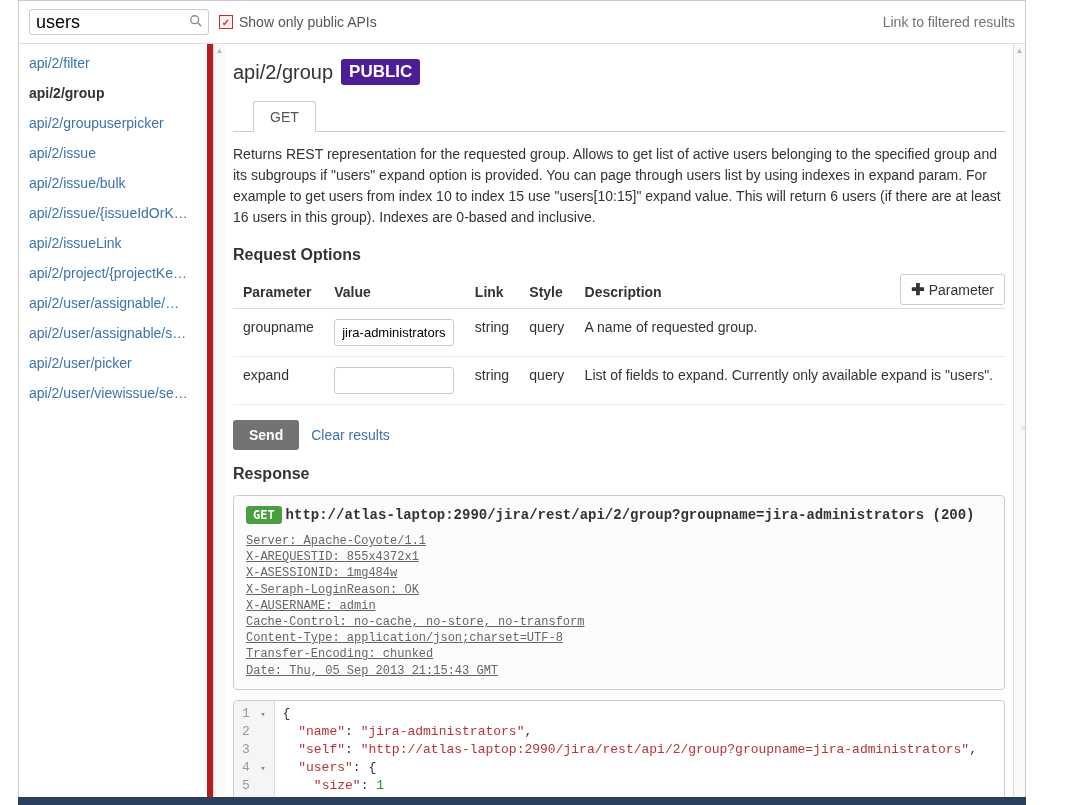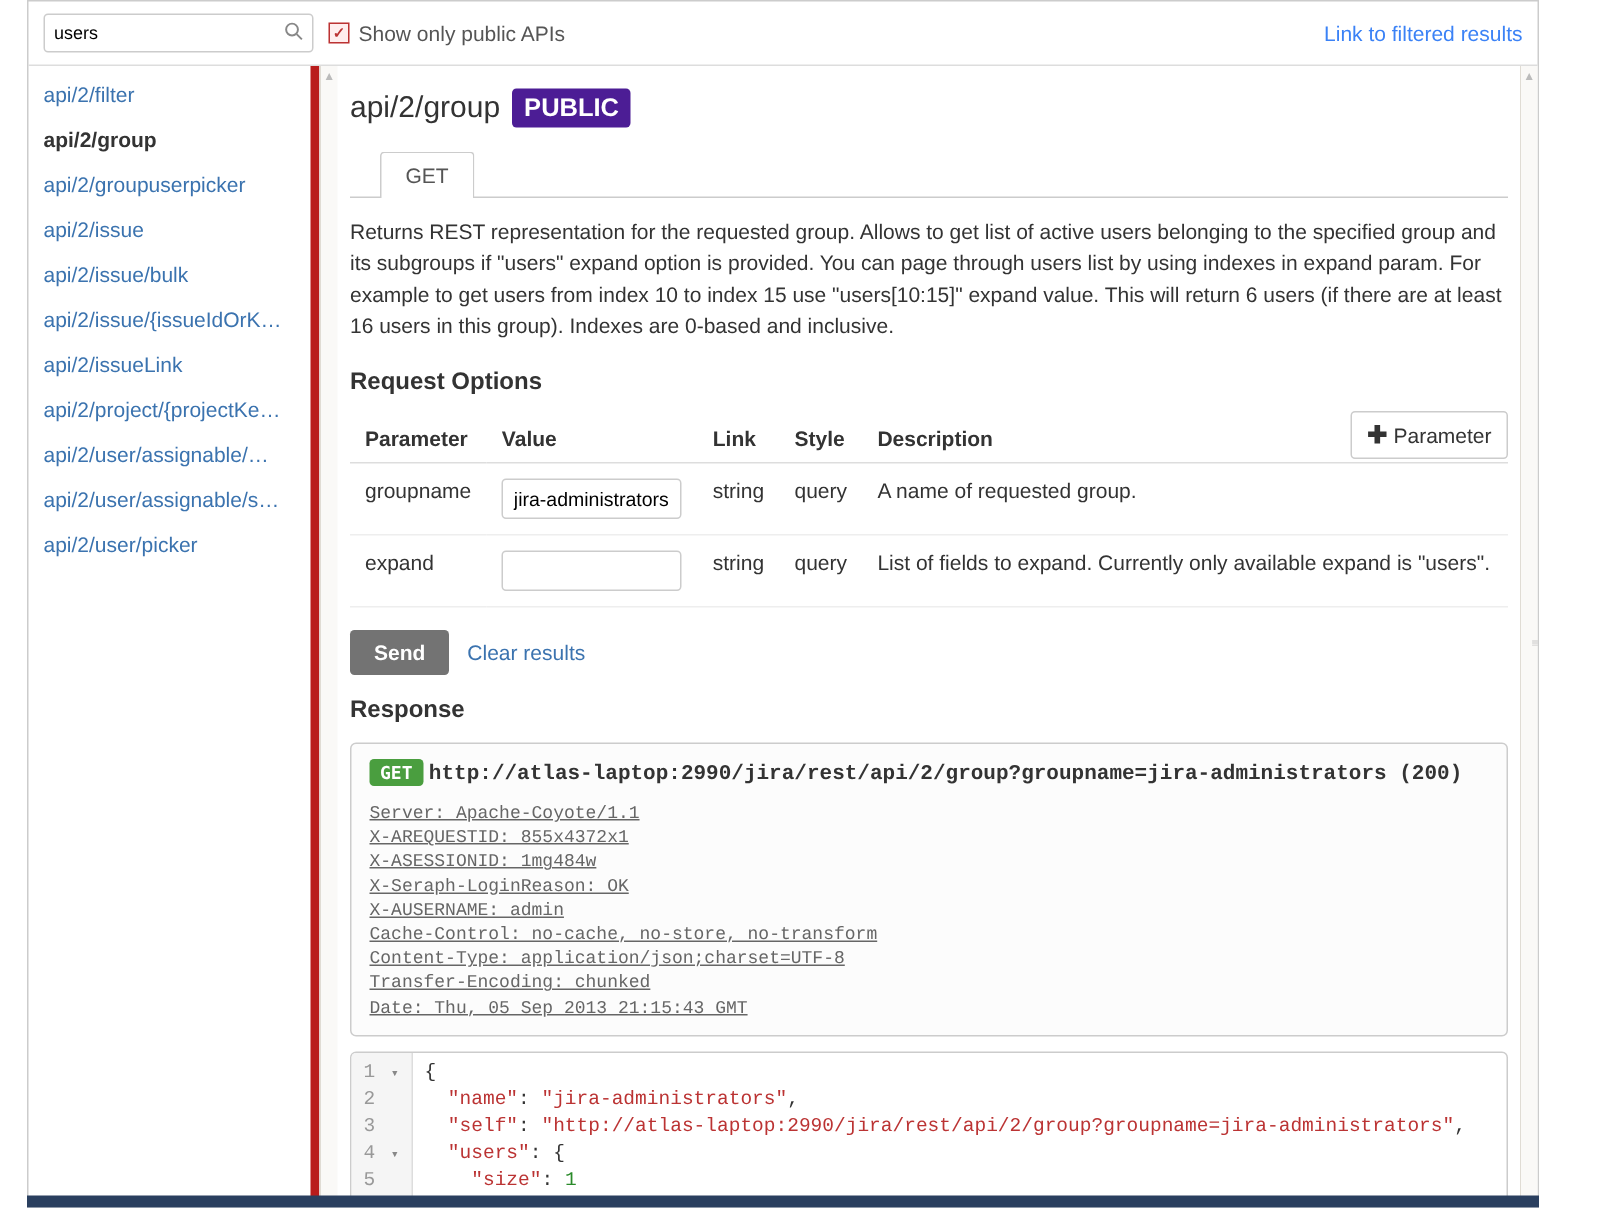--- a/index.html
+++ b/index.html
@@ -9,7 +9,7 @@
     
     .topbar { display: flex; align-items: center; padding: 8px 10px; border-bottom: 1px solid #ddd; gap: 10px; }
     .search-wrap { position: relative; width: 180px; }
-    .search-input { width: 100%; padding: 4px 24px 4px 6px; border: 1px solid #ccc; border-radius: 3px; font-size: 12px; height: 26px; }
+    .search-input { width: 100%; padding: 4px 24px 4px 6px; border: 1px solid #ccc; border-radius: 3px; font-size: 18px; height: 26px; }
     .search-icon { position: absolute; right: 6px; top: 5px; color: #888; font-size: 14px; cursor: pointer; }
     .chk-wrap { display: flex; align-items: center; gap: 6px; color: #555; }
     .chk-box { width: 14px; height: 14px; border: 1px solid #b33; background: #fee; display: inline-flex; align-items: center; justify-content: center; font-size: 10px; color: #b33; font-weight: bold; }

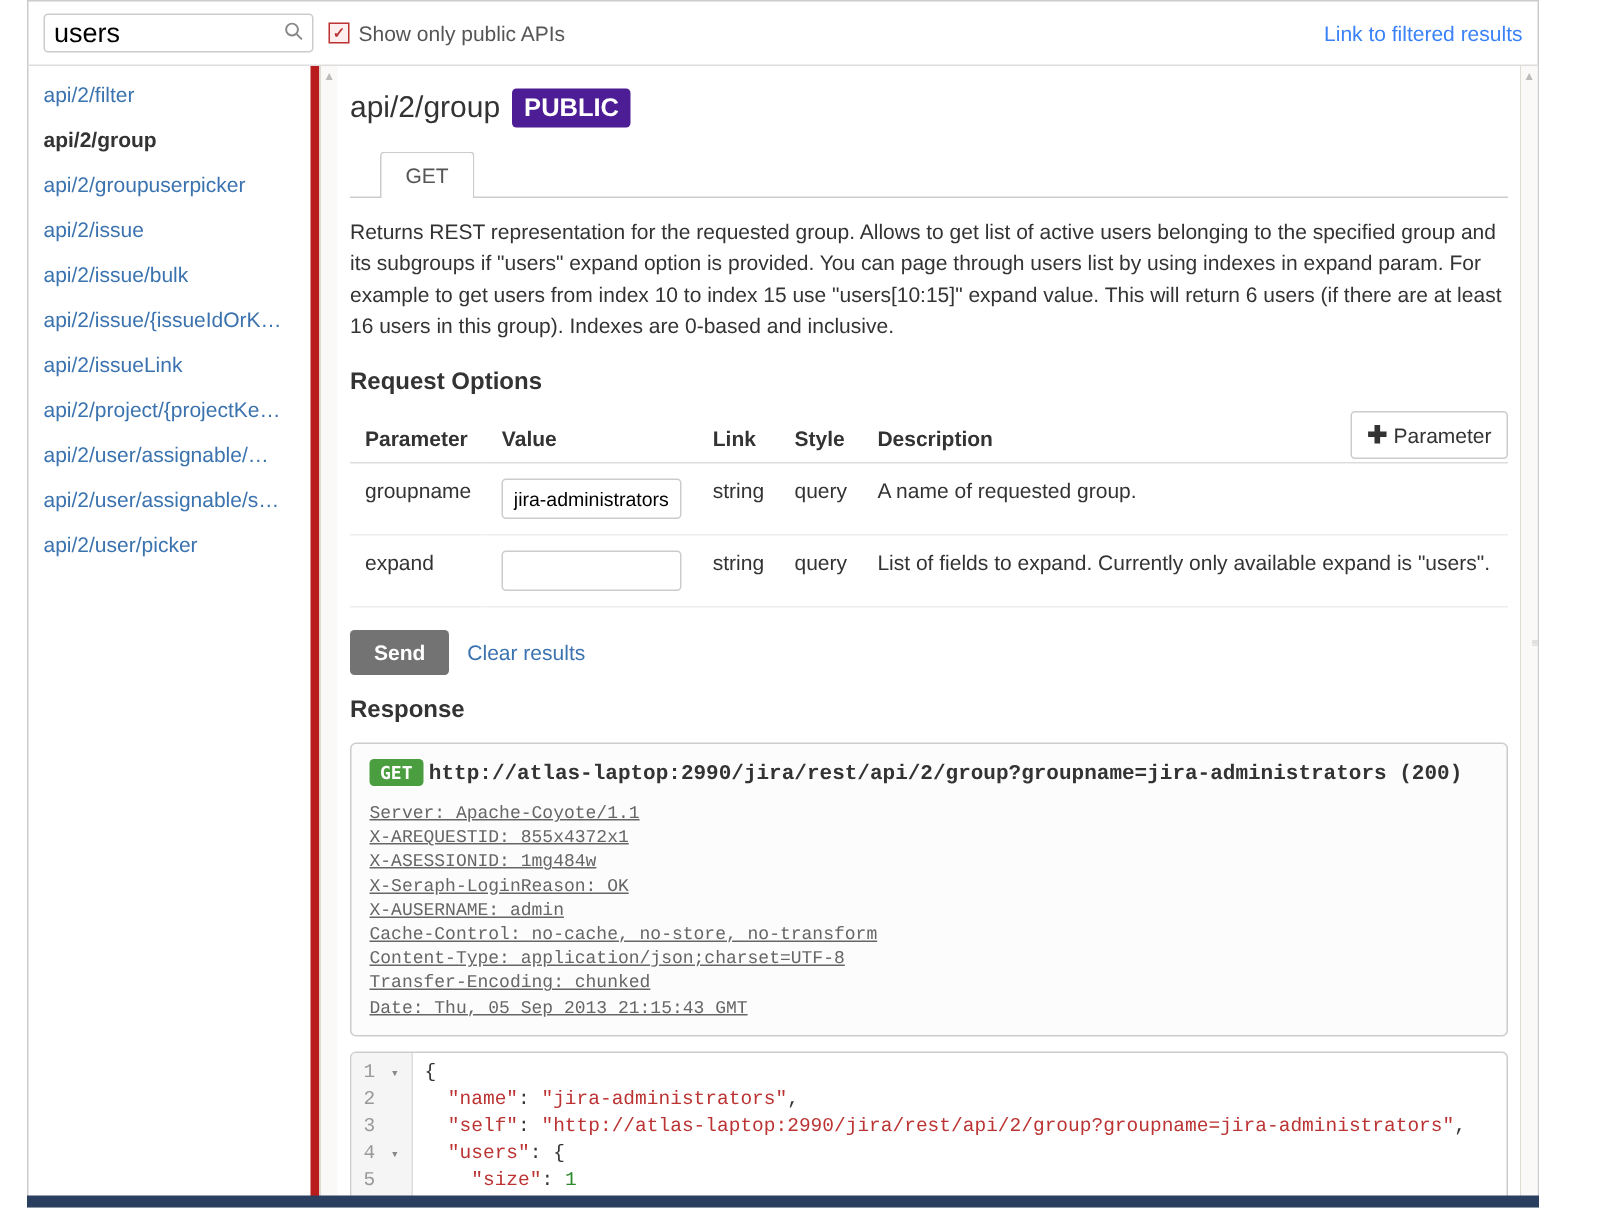--- a/index.html
+++ b/index.html
@@ -14,7 +14,7 @@
     .chk-wrap { display: flex; align-items: center; gap: 6px; color: #555; }
     .chk-box { width: 14px; height: 14px; border: 1px solid #b33; background: #fee; display: inline-flex; align-items: center; justify-content: center; font-size: 10px; color: #b33; font-weight: bold; }
     .spacer { flex: 1; }
-    .link-filtered { color: #3b82f6; text-decoration: none; cursor: pointer; padding-left: 47px; }
+    .link-filtered { color: #737373; text-decoration: none; cursor: pointer; padding-left: 47px; }
     
     .body { display: flex; height: calc(100% - 43px); position: relative; }
     .sidebar { width: 194px; border-right: 6px solid #b91c1c; overflow-y: auto; position: relative; }

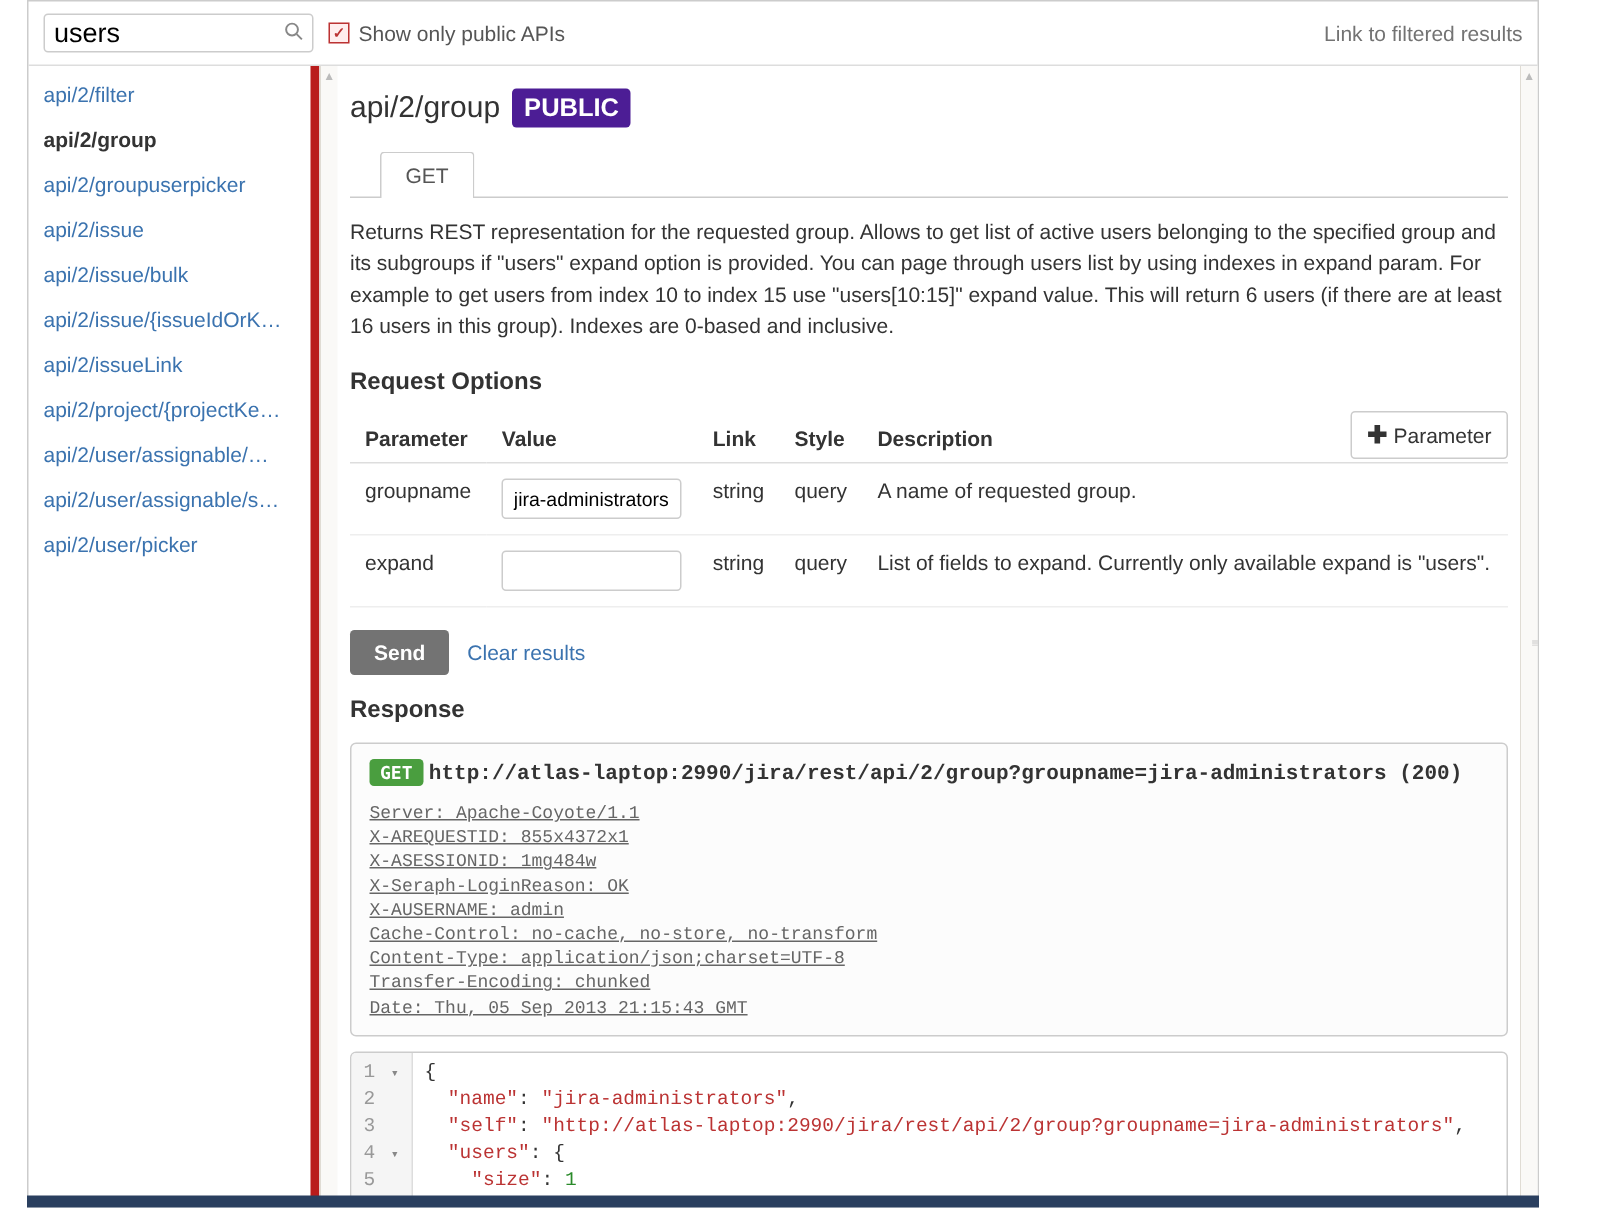--- a/index.html
+++ b/index.html
@@ -111,6 +111,7 @@
             <div class="api-item">api/2/user/assignable/…</div>
             <div class="api-item">api/2/user/assignable/s…</div>
             <div class="api-item">api/2/user/picker</div>
+            <div class="api-item">api/2/user/viewissue/se…</div>
           </div>
       </div>
       <div class="scroll-ind left">

